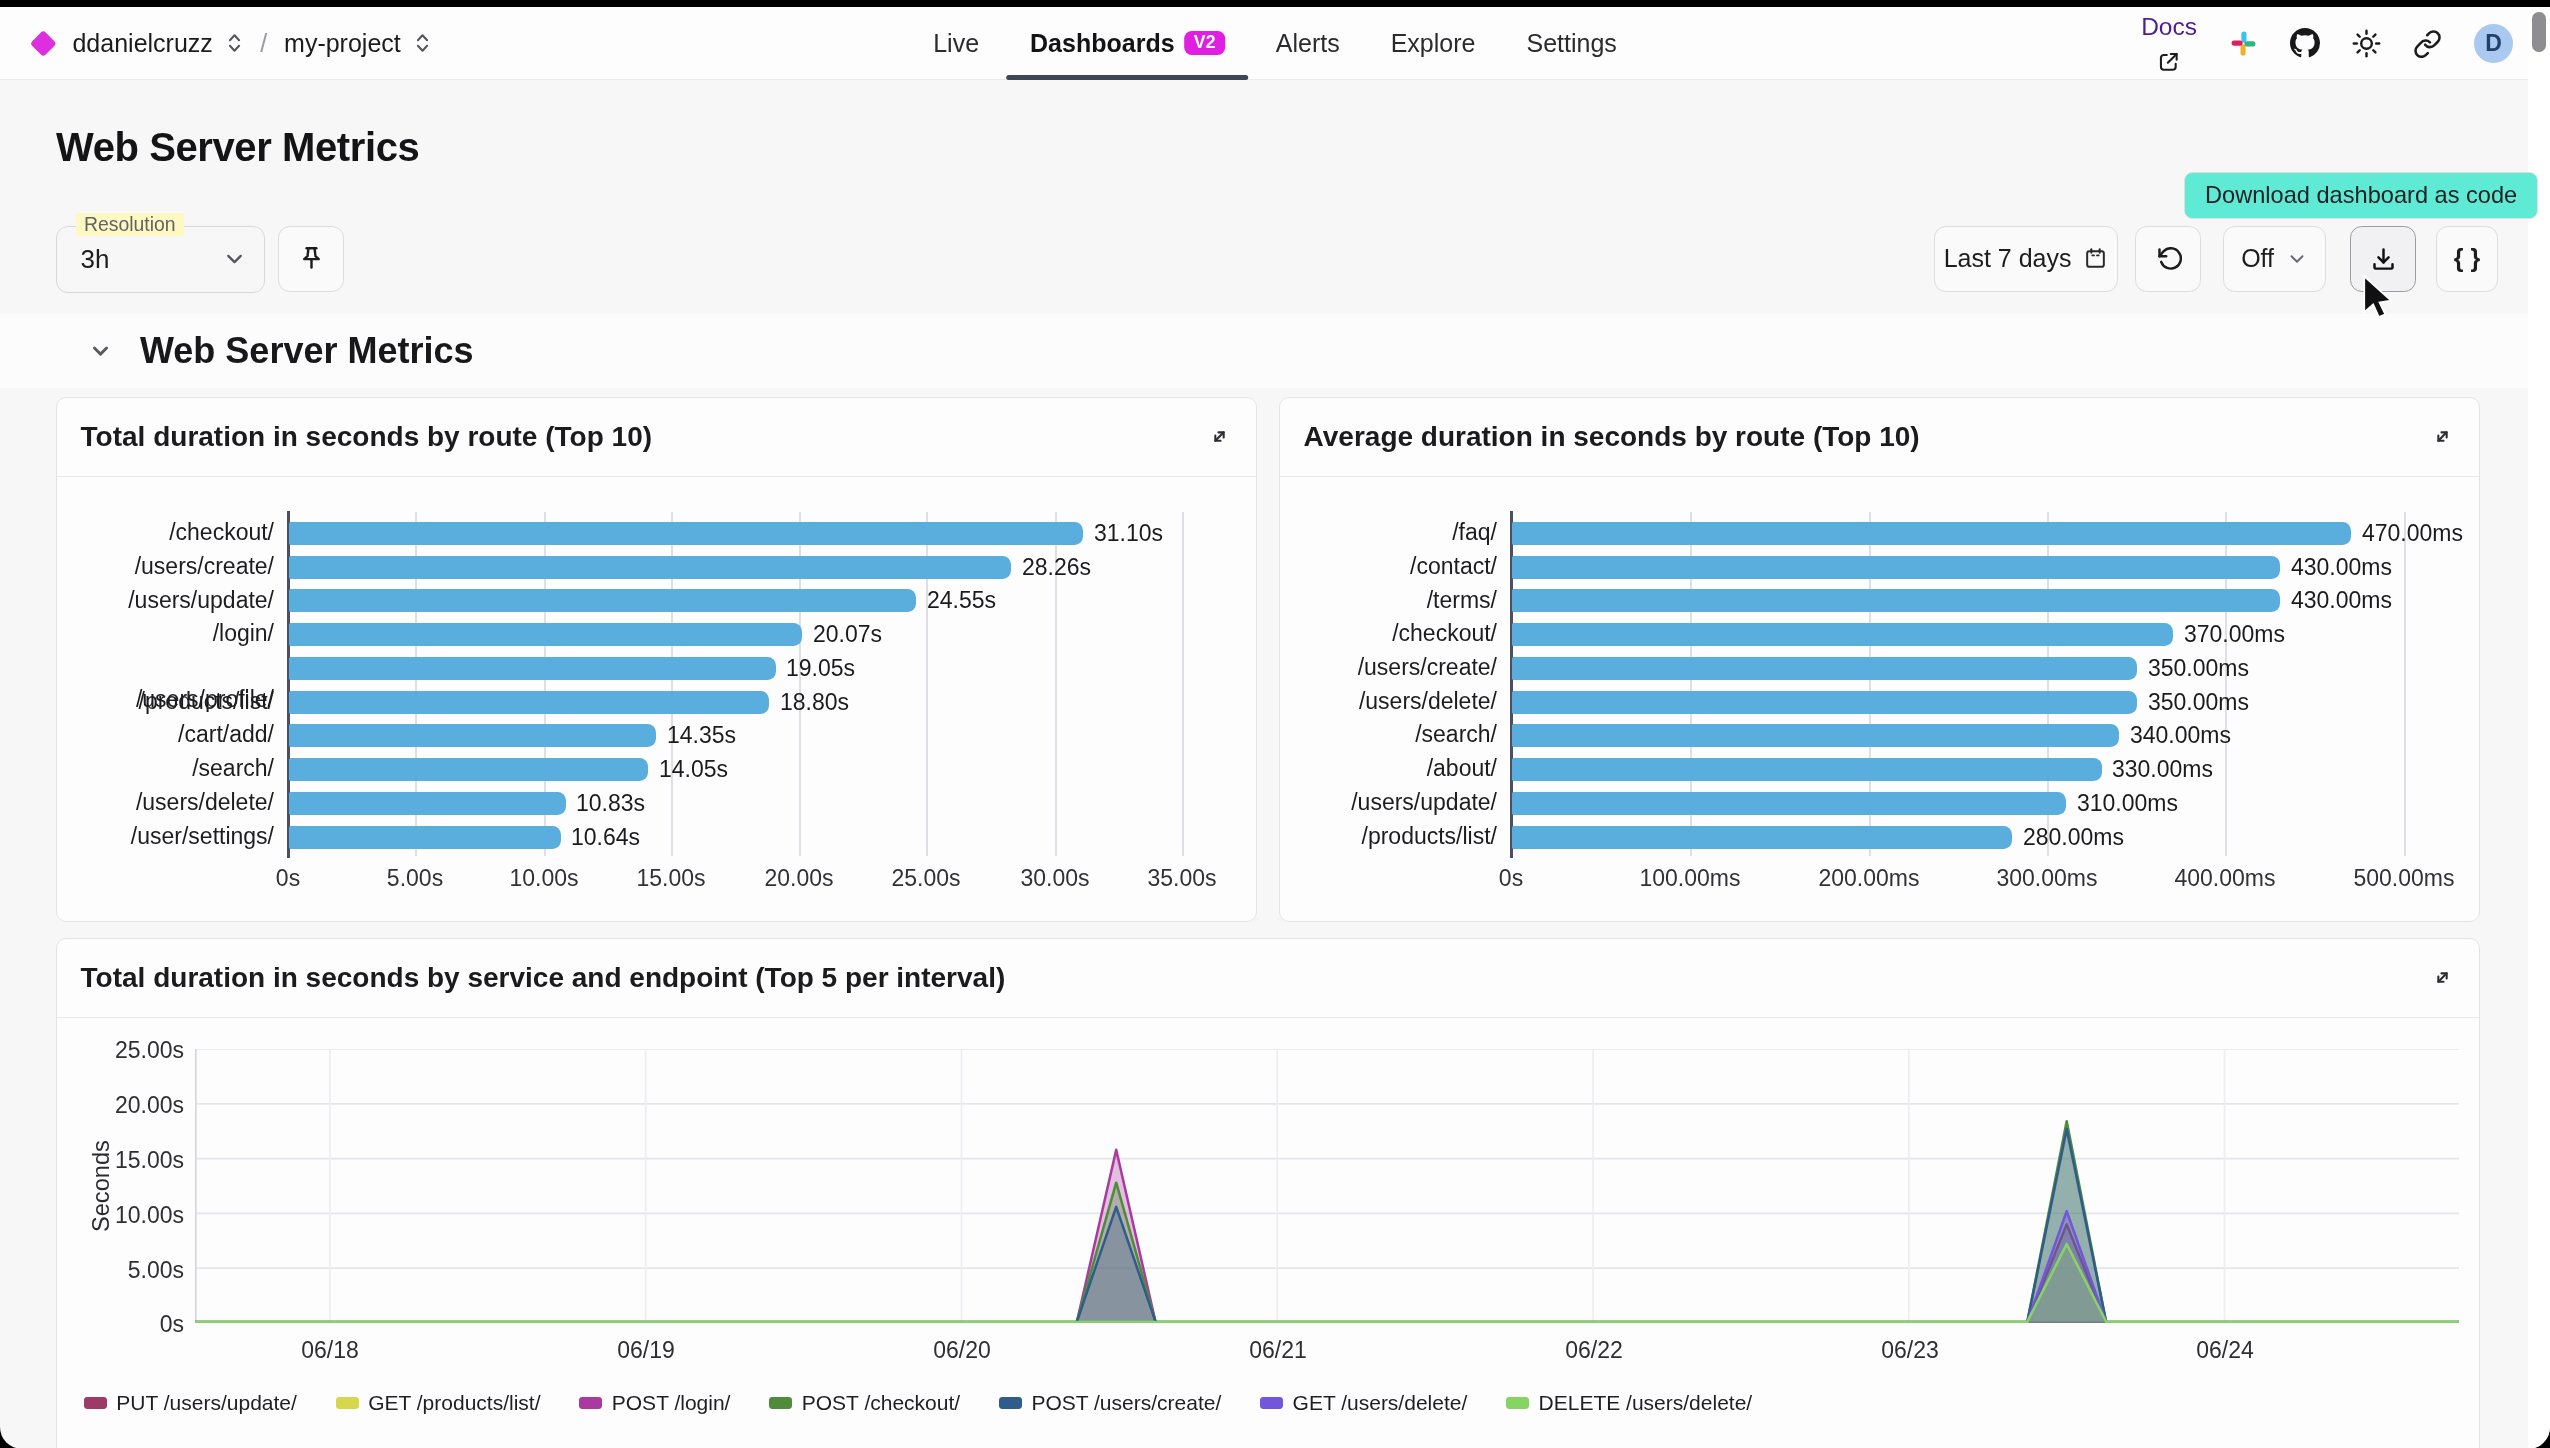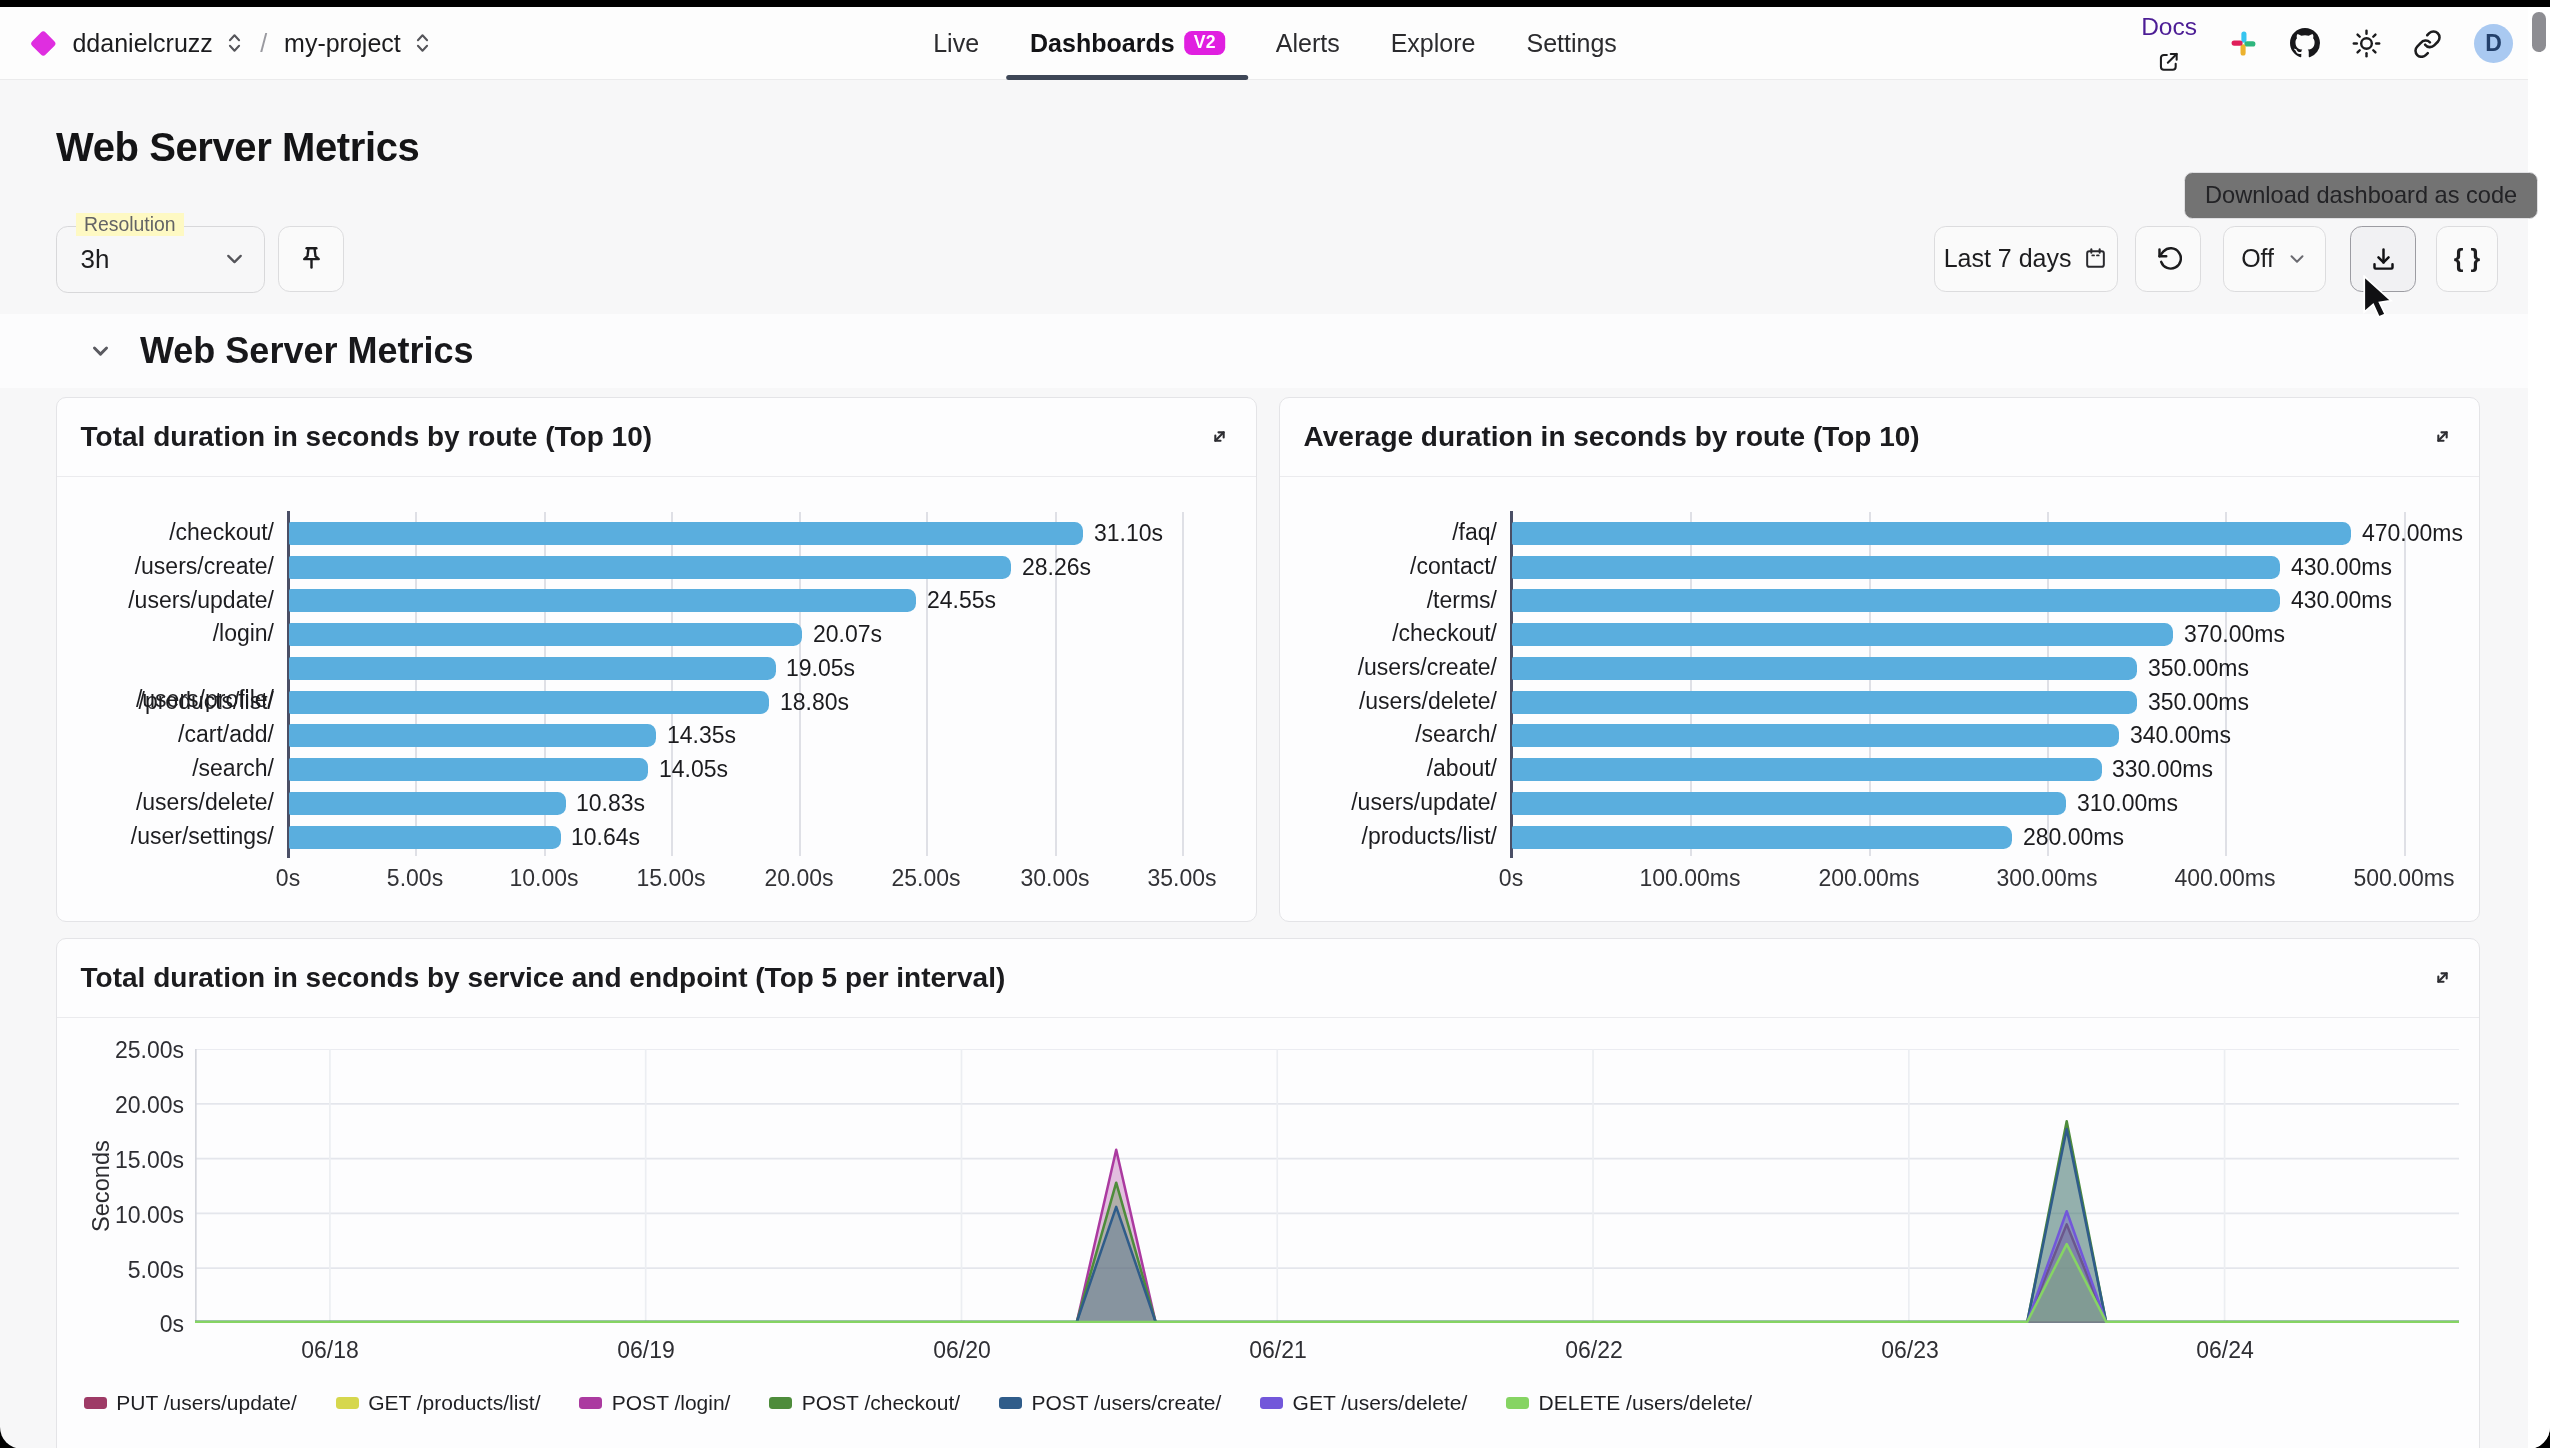--- a/index.html
+++ b/index.html
@@ -33,7 +33,7 @@
   .fieldset .lab { position:absolute; top:-13.5px; left:18.6px; background:#fef9c3; padding:0 8.4px; font-size:19.4px; color:#636366; }
   .fieldset .val { position:absolute; left:23.6px; top:50%; transform:translateY(-50%); font-size:26px; color:#1d1d1f; }
   .fieldset .chev { position:absolute; right:17px; top:50%; transform:translateY(-50%); }
-  .tooltip { position:absolute; top:165px; right:11.8px; height:47px; line-height:44px; background:#737373; border:1.7px solid #e0e0e3; border-radius:8.4px; padding:0 20px; font-size:23.6px; color:#232326; z-index:50; }
+  .tooltip { position:absolute; top:165px; right:11.8px; height:47px; line-height:44px; background:#5eead4; border:1.7px solid #e0e0e3; border-radius:8.4px; padding:0 20px; font-size:23.6px; color:#232326; z-index:50; }
   .cursor { position:absolute; left:2360px; top:268px; z-index:60; }
 
   

